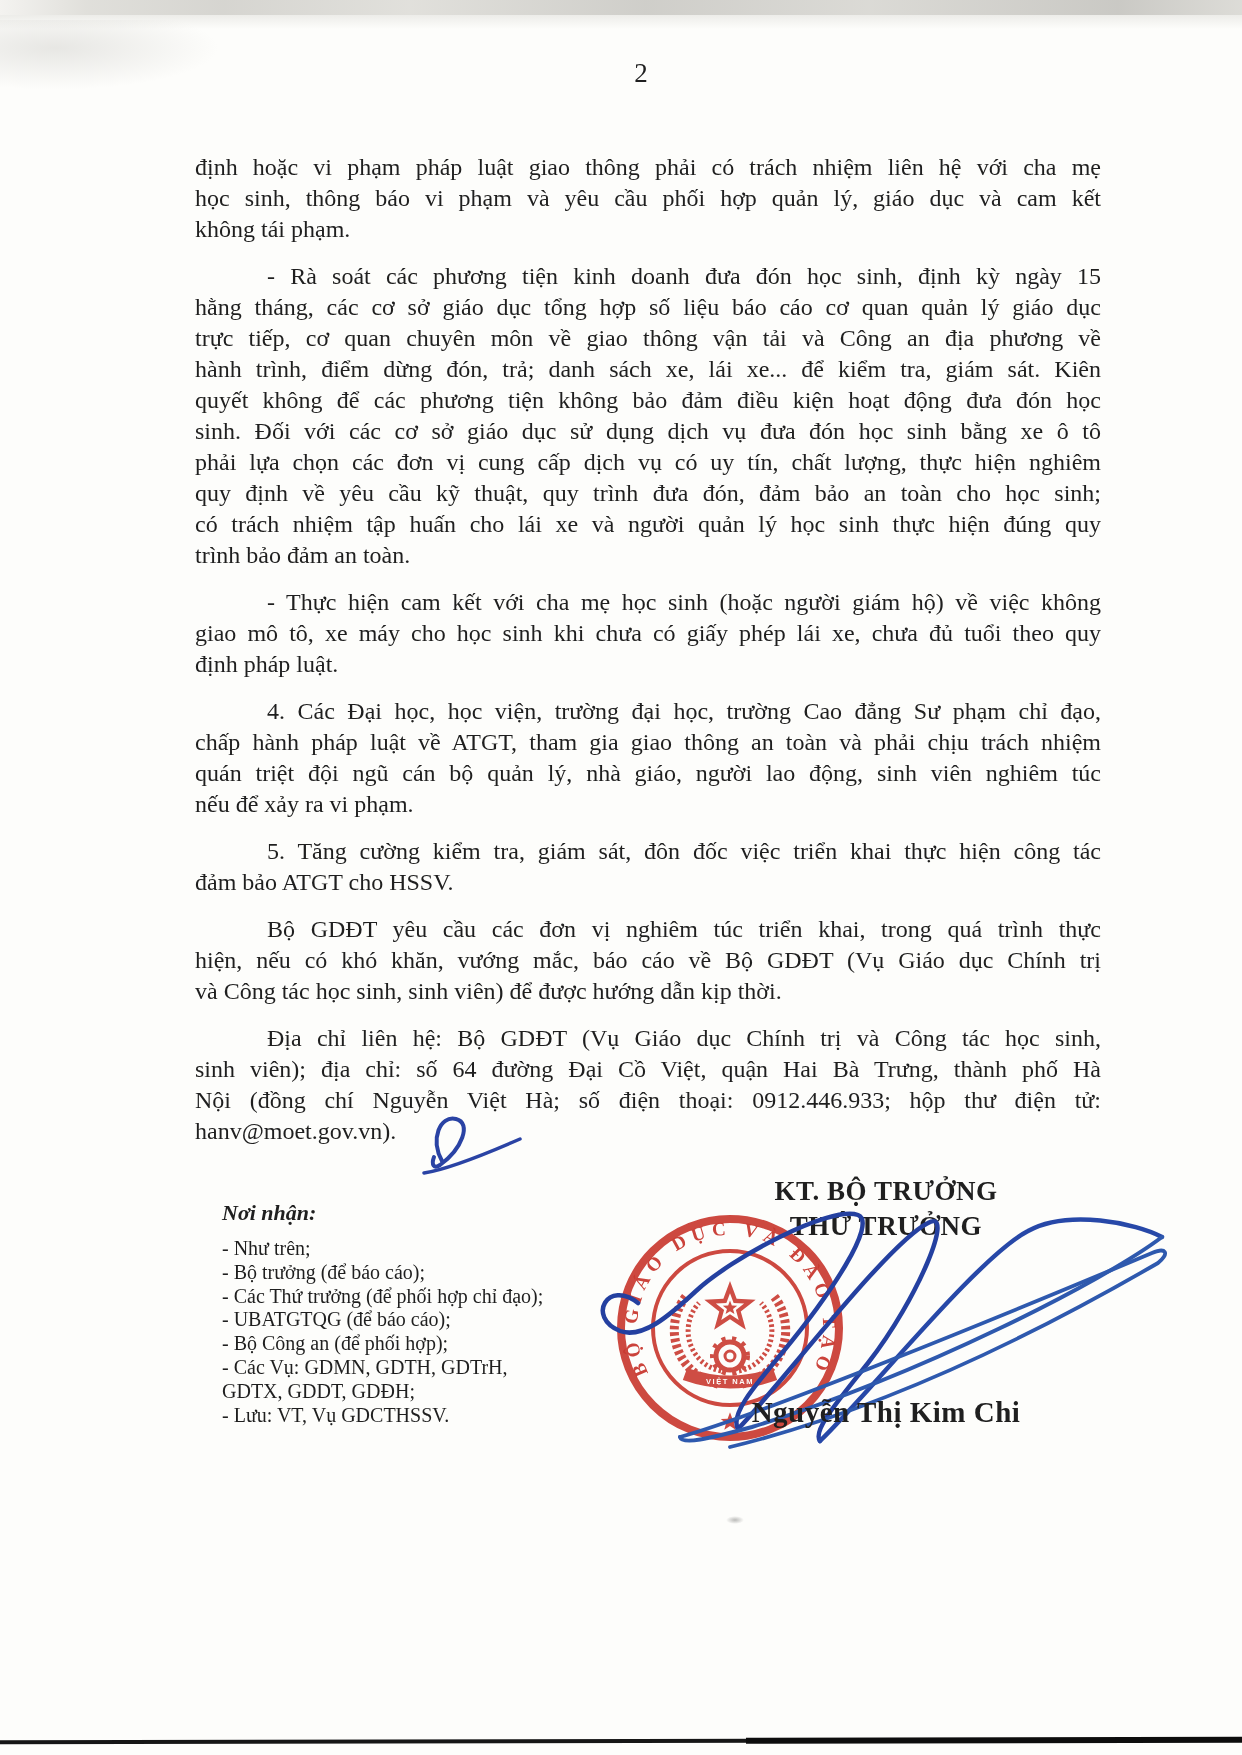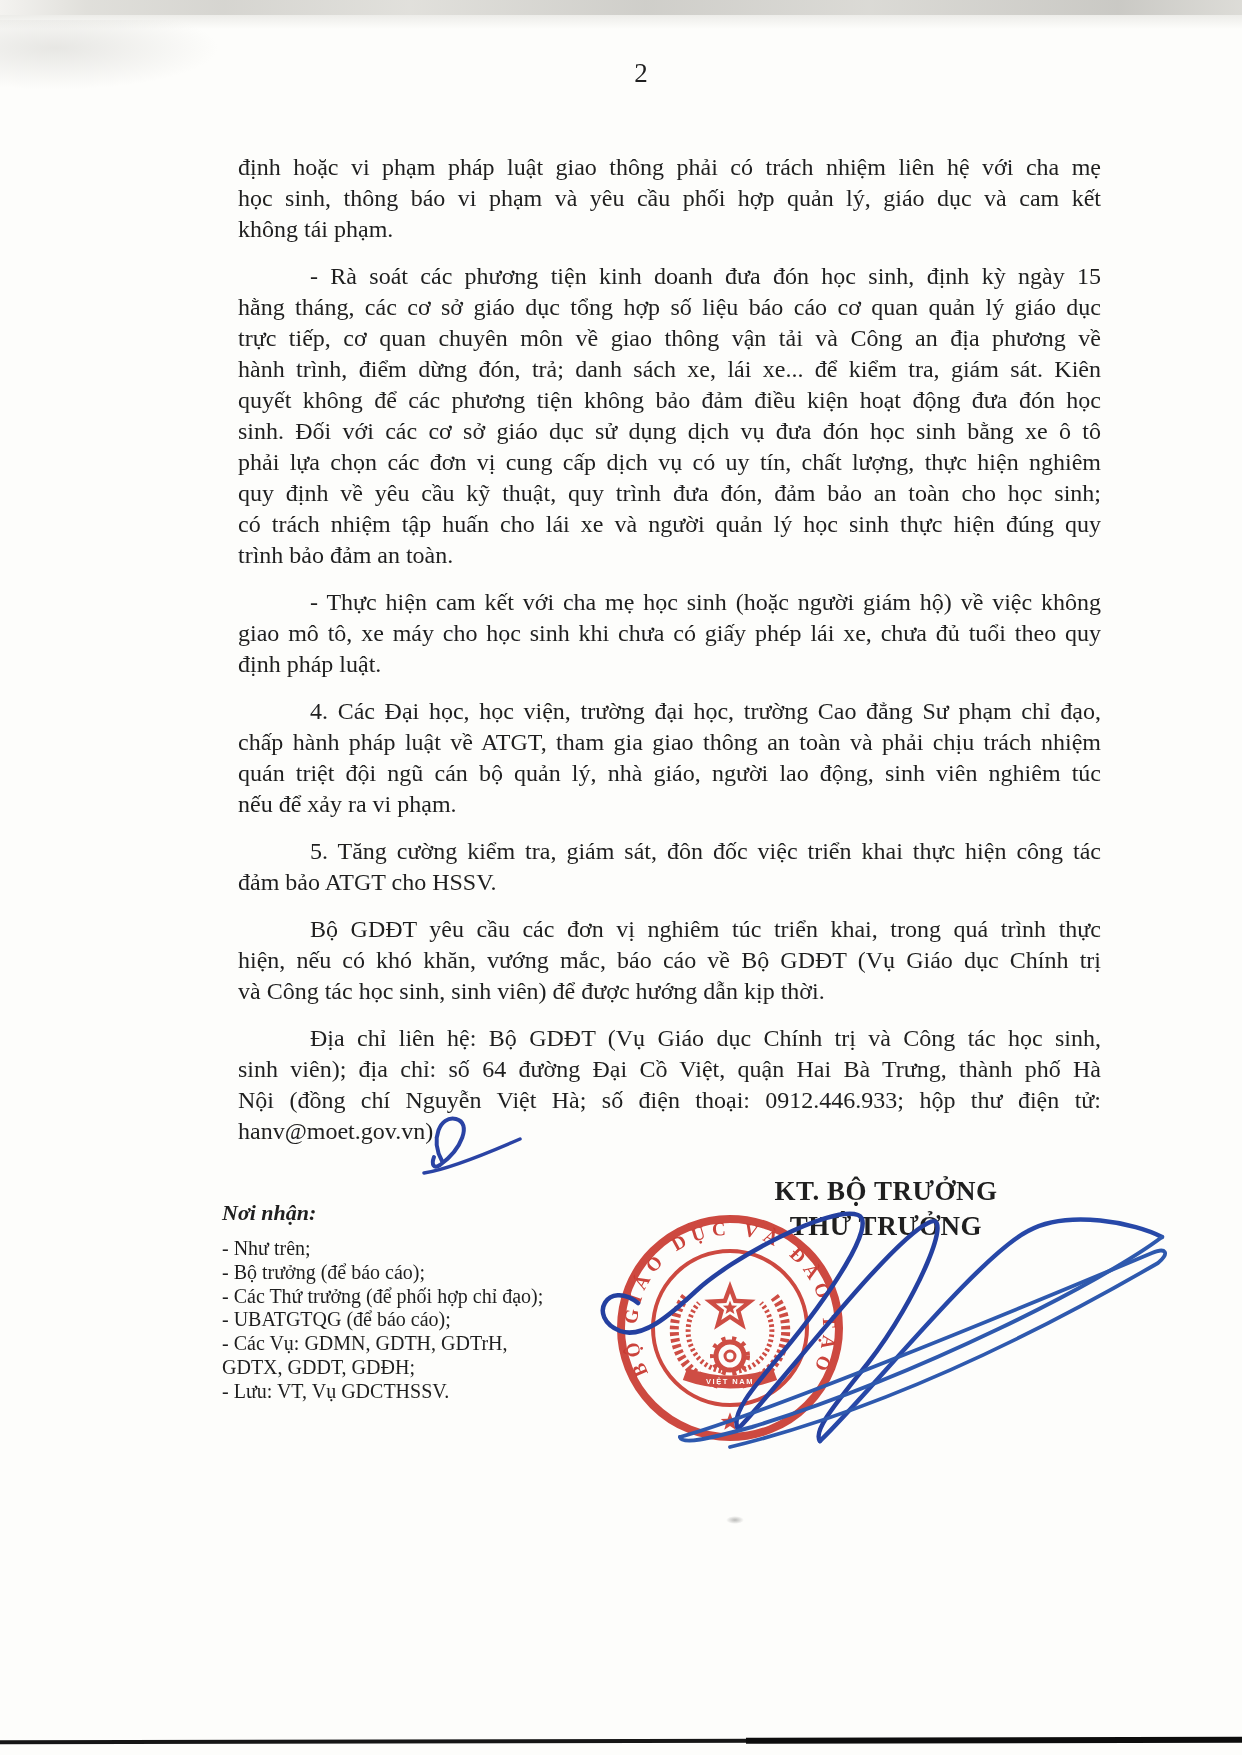--- a/index.html
+++ b/index.html
@@ -51,7 +51,7 @@
     font-size:24px; line-height:31px;
   }
   .para { margin:0 0 16px 0; }
-  .line { text-align:justify; text-align-last:justify;margin-left:43px; }
+  .line { text-align:justify; text-align-last:justify; }
   .line.last { text-align-last:left; }
   .para.indent .line:first-child { text-indent:72px; }
 

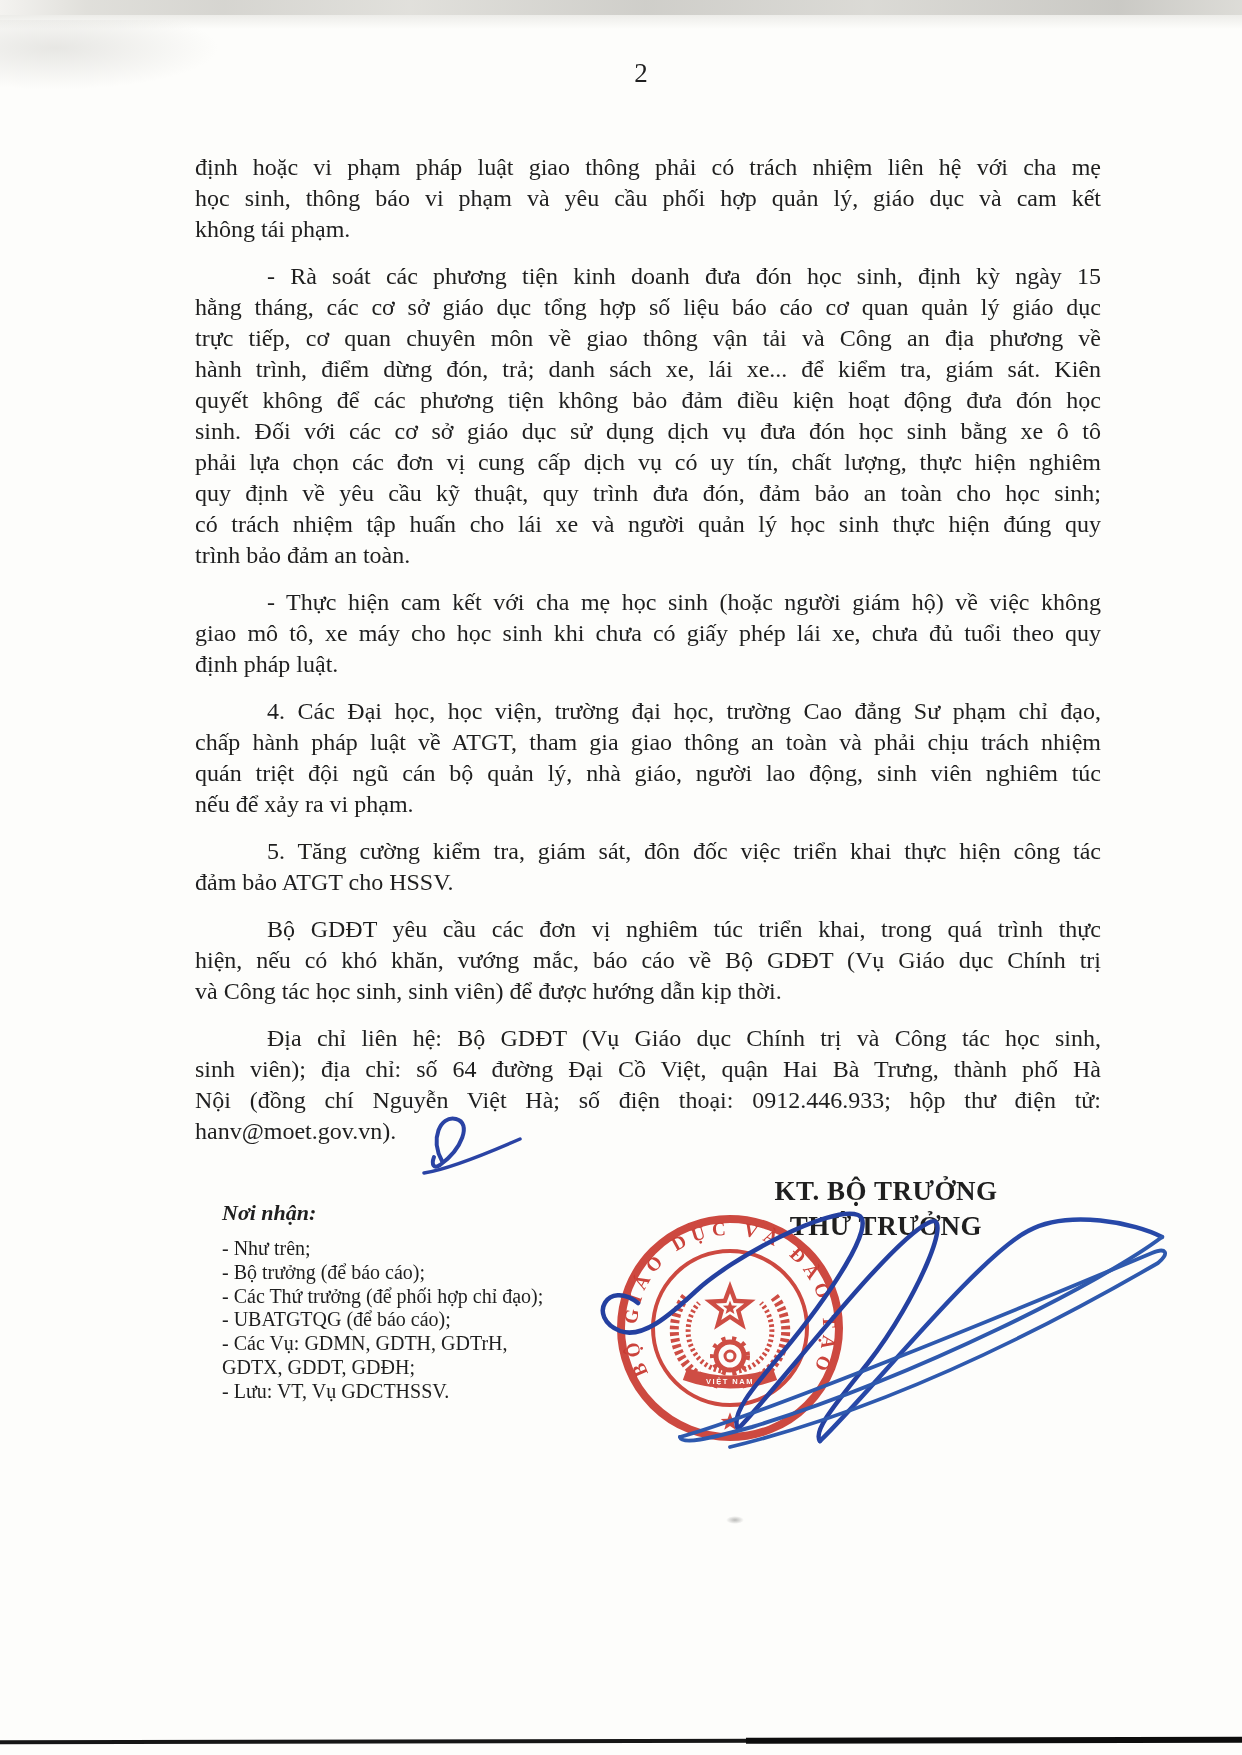--- a/index.html
+++ b/index.html
@@ -135,6 +135,7 @@
         <div class="recipient-item">- Bộ trưởng (để báo cáo);</div>
         <div class="recipient-item">- Các Thứ trưởng (để phối hợp chỉ đạo);</div>
         <div class="recipient-item">- UBATGTQG (để báo cáo);</div>
+        <div class="recipient-item">- Bộ Công an (để phối hợp);</div>
         <div class="recipient-item">- Các Vụ: GDMN, GDTH, GDTrH,</div>
         <div class="recipient-item">GDTX, GDDT, GDĐH;</div>
         <div class="recipient-item">- Lưu: VT, Vụ GDCTHSSV.</div>

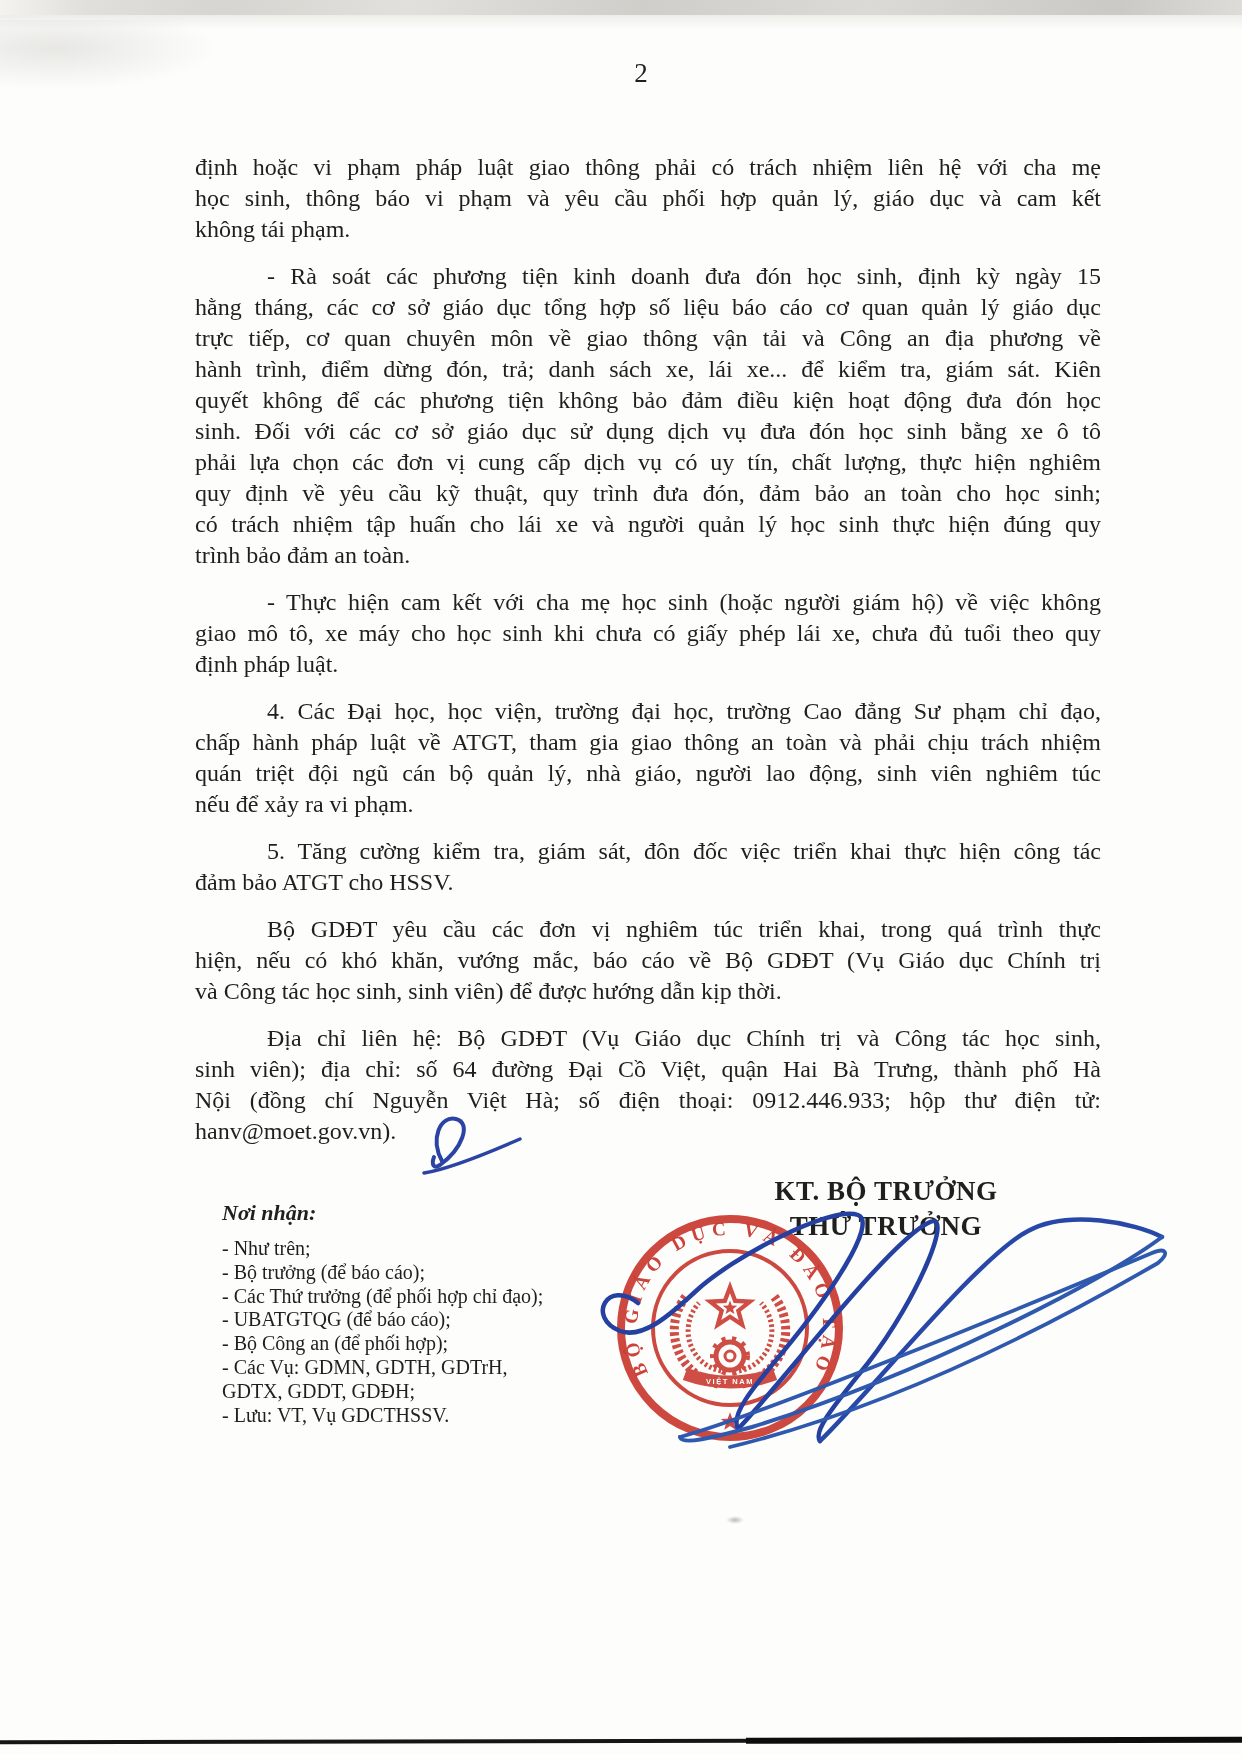--- a/index.html
+++ b/index.html
@@ -197,6 +197,7 @@
     </g>
   </svg>
 
+  <div class="signer-name">Nguyễn Thị Kim Chi</div>
 
   <div class="smudge"></div>
   <div class="scan-line-bottom">

